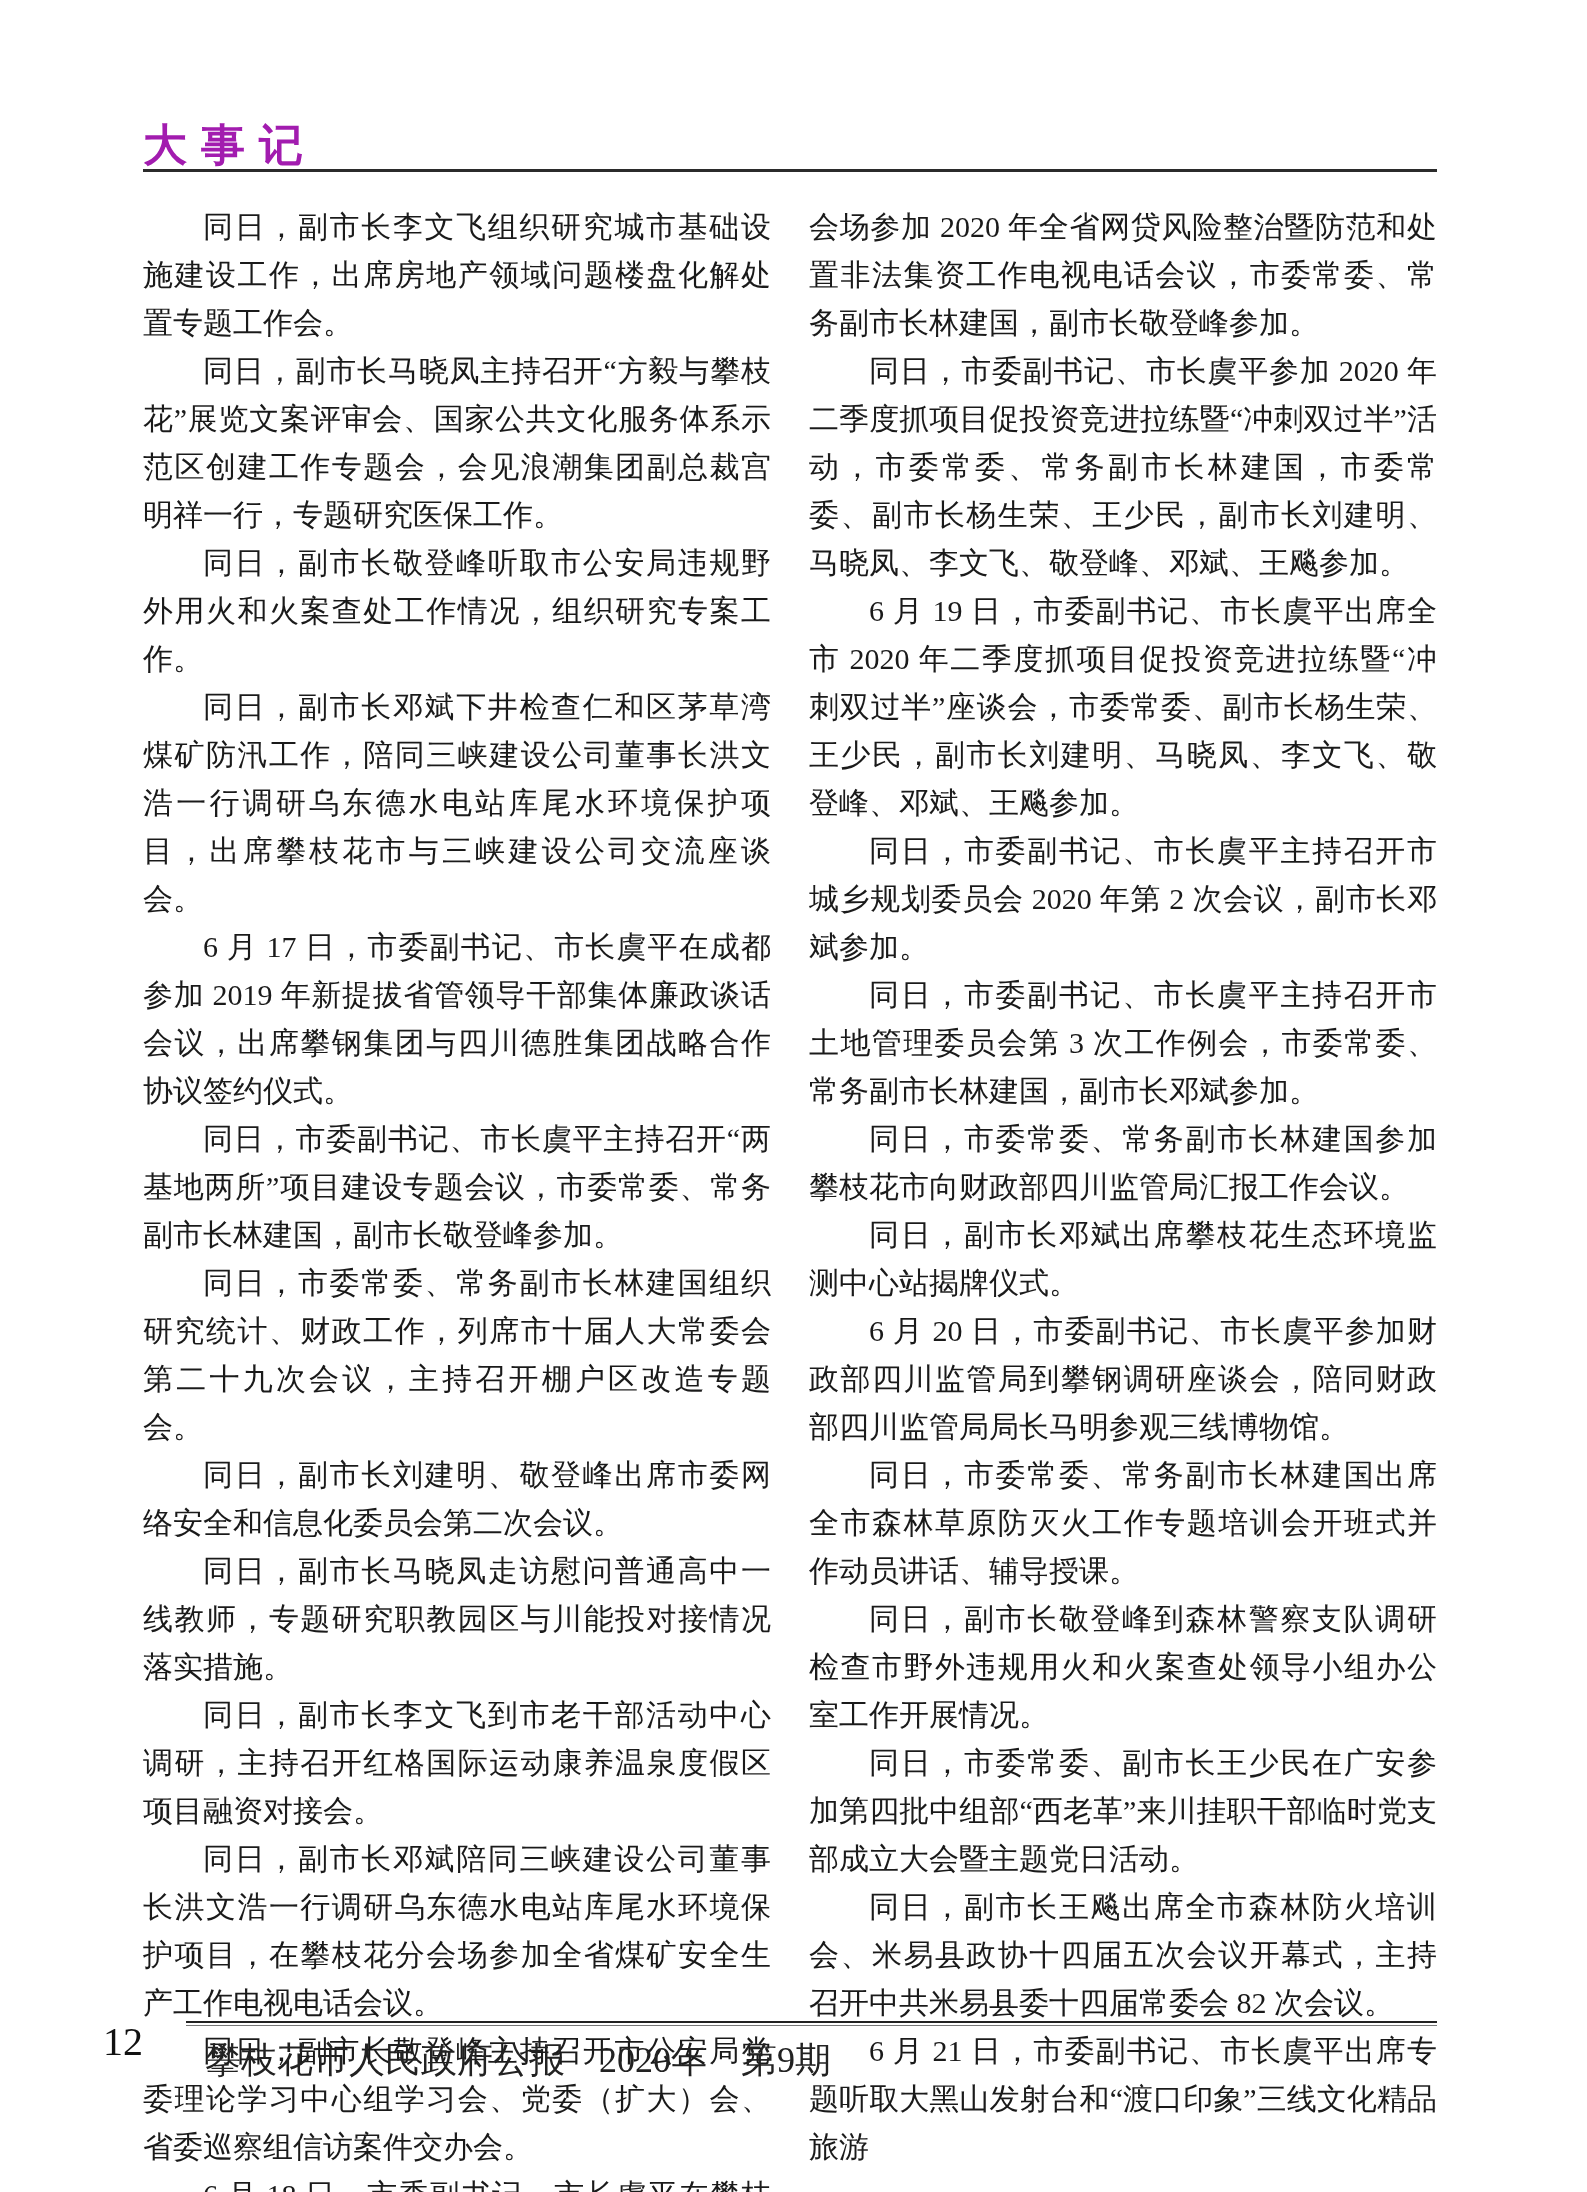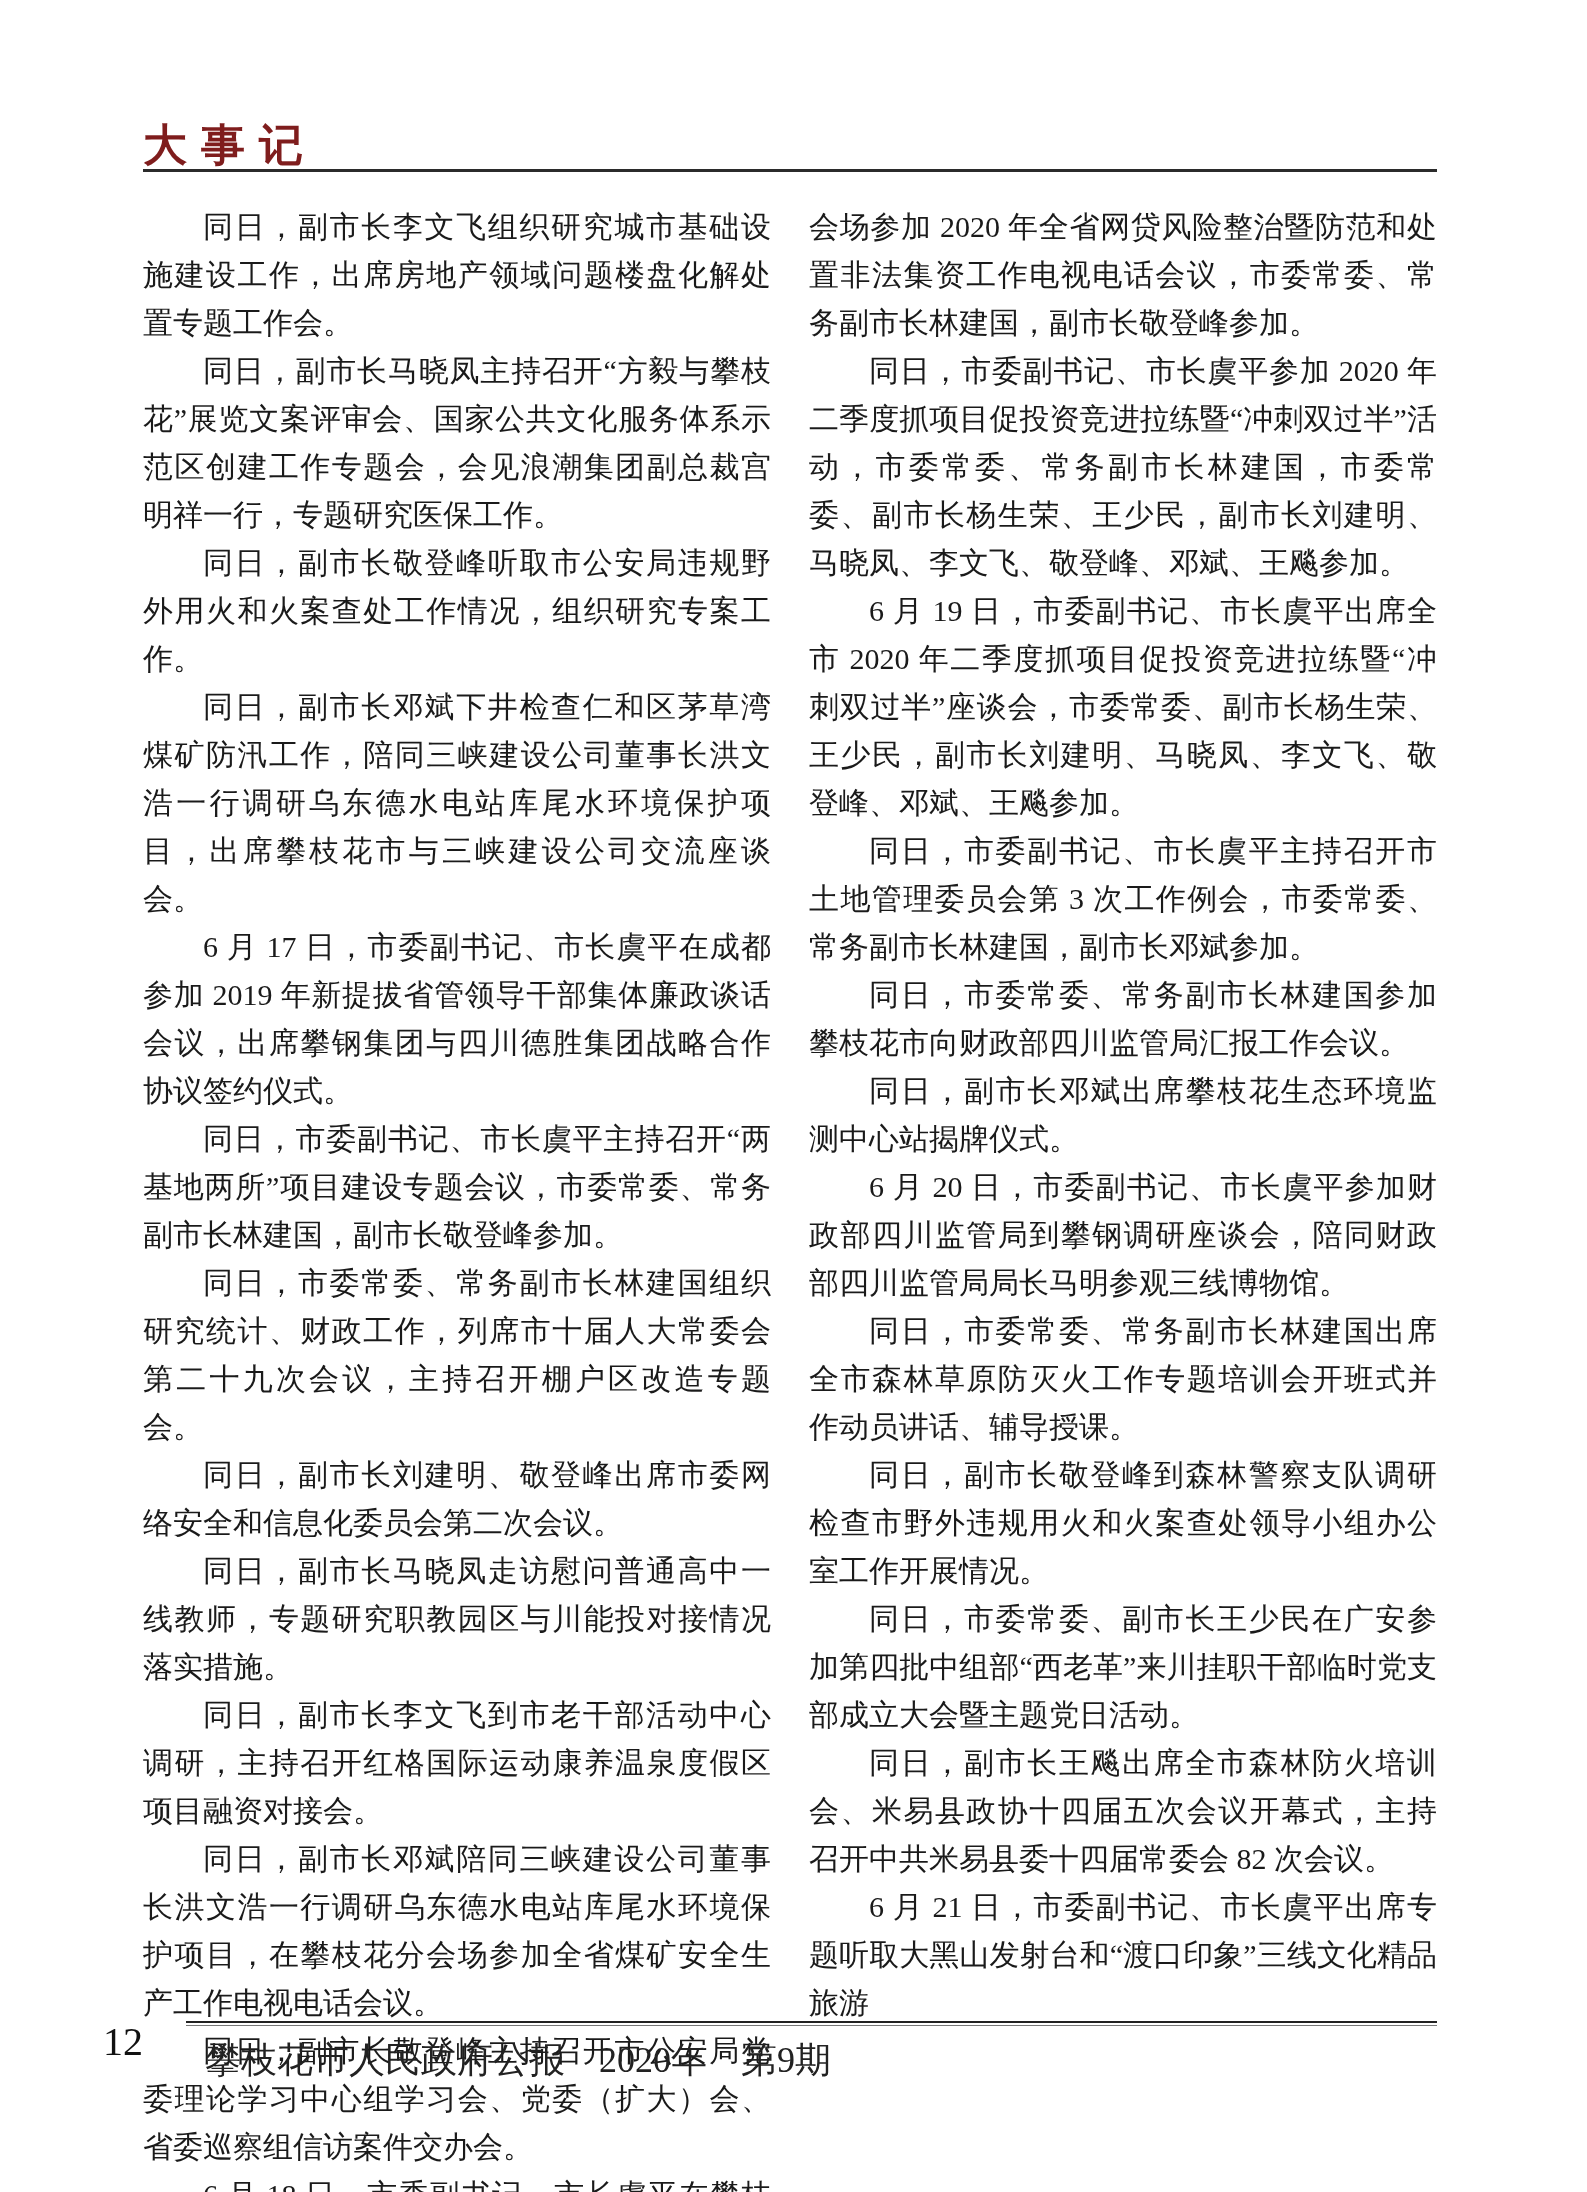--- a/index.html
+++ b/index.html
@@ -24,7 +24,7 @@
     font-weight: bold;
     font-size: 44px;
     letter-spacing: 14px;
-    color: #7f1d1d;
+    color: #a21caf;
     white-space: nowrap;
   }
   .header-rule {

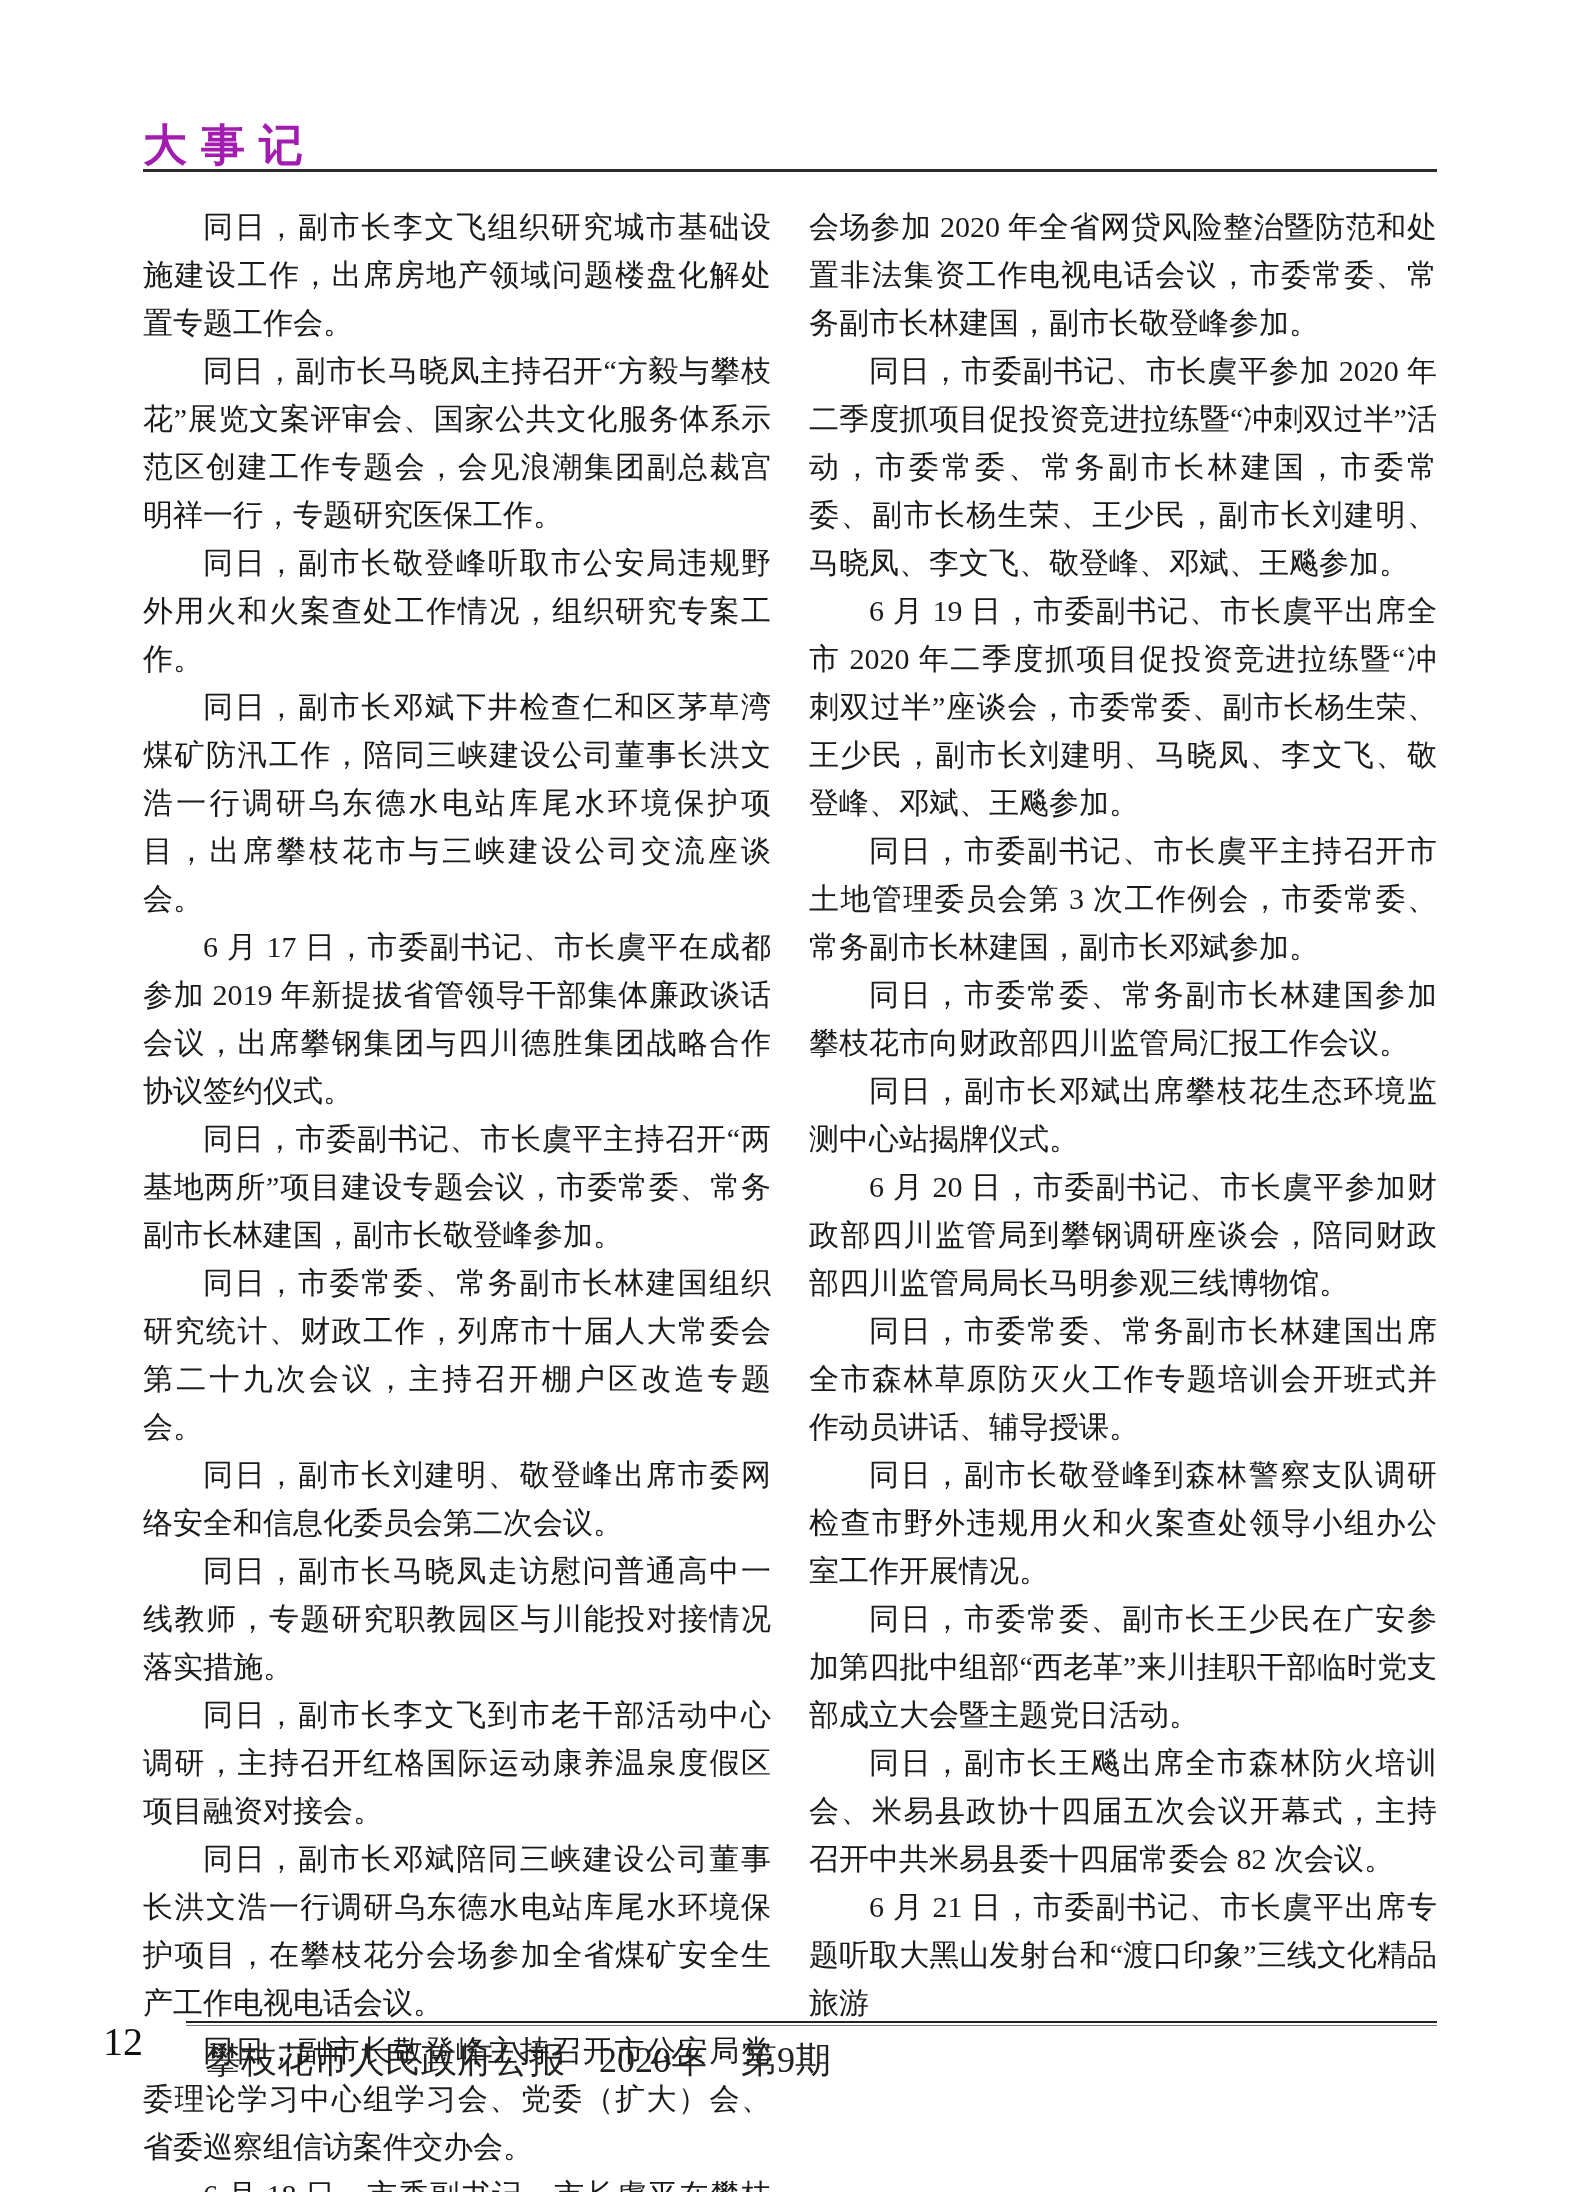--- a/index.html
+++ b/index.html
@@ -120,6 +120,7 @@
       <p class="para continuation">会场参加 2020 年全省网贷风险整治暨防范和处置非法集资工作电视电话会议，市委常委、常务副市长林建国，副市长敬登峰参加。</p>
       <p class="para">同日，市委副书记、市长虞平参加 2020 年二季度抓项目促投资竞进拉练暨“冲刺双过半”活动，市委常委、常务副市长林建国，市委常委、副市长杨生荣、王少民，副市长刘建明、马晓凤、李文飞、敬登峰、邓斌、王飚参加。</p>
       <p class="para">6 月 19 日，市委副书记、市长虞平出席全市 2020 年二季度抓项目促投资竞进拉练暨“冲刺双过半”座谈会，市委常委、副市长杨生荣、王少民，副市长刘建明、马晓凤、李文飞、敬登峰、邓斌、王飚参加。</p>
+      <p class="para">同日，市委副书记、市长虞平主持召开市城乡规划委员会 2020 年第 2 次会议，副市长邓斌参加。</p>
       <p class="para">同日，市委副书记、市长虞平主持召开市土地管理委员会第 3 次工作例会，市委常委、常务副市长林建国，副市长邓斌参加。</p>
       <p class="para">同日，市委常委、常务副市长林建国参加攀枝花市向财政部四川监管局汇报工作会议。</p>
       <p class="para">同日，副市长邓斌出席攀枝花生态环境监测中心站揭牌仪式。</p>

